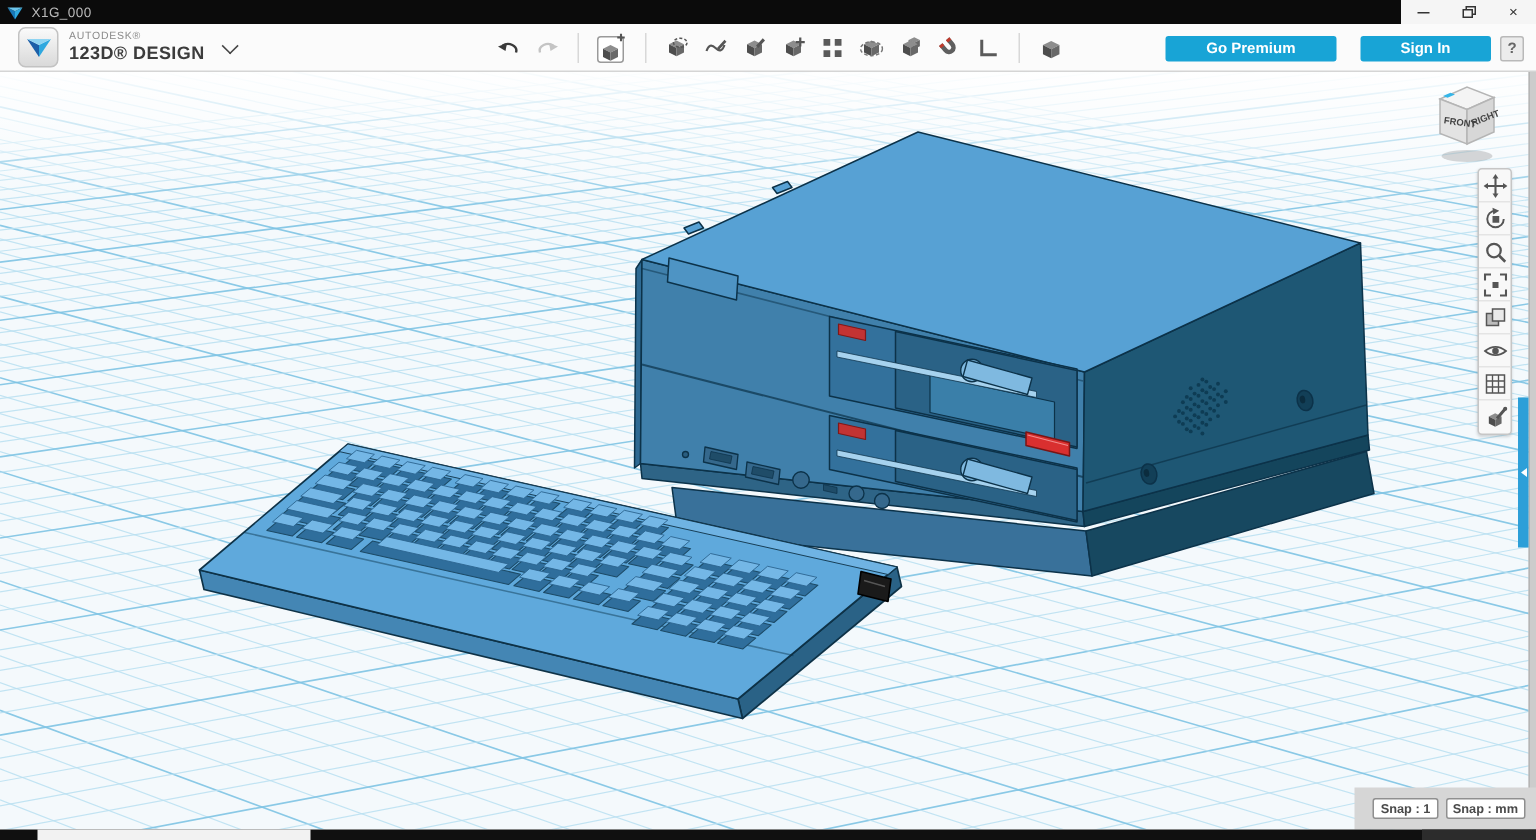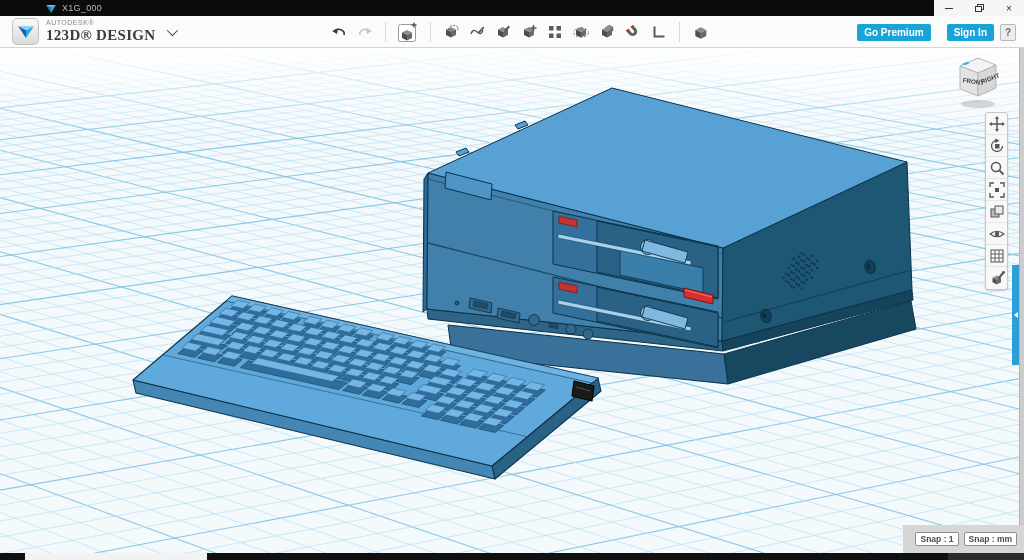--- a/index.html
+++ b/index.html
@@ -6,7 +6,7 @@
   html,body { width:1024px; height:560px; overflow:hidden; font-family:"Liberation Sans", sans-serif; background:#fff; }
 
   
-  #titlebar { position:absolute; left:0; top:0; width:1024px; height:16px; background:#0b0b0b; display:flex; align-items:center;padding-left:41px; }
+  #titlebar { position:absolute; left:0; top:0; width:1024px; height:16px; background:#0b0b0b; display:flex; align-items:center; }
   #titlebar .tlogo { margin-left:4px; }
   #titlebar .ttitle { color:#b9b9b9; font-size:9px; margin-left:5px; letter-spacing:.3px; }
   #wincontrols { position:absolute; right:0; top:0; width:90px; height:16px; background:#f5f5f5; display:flex; }

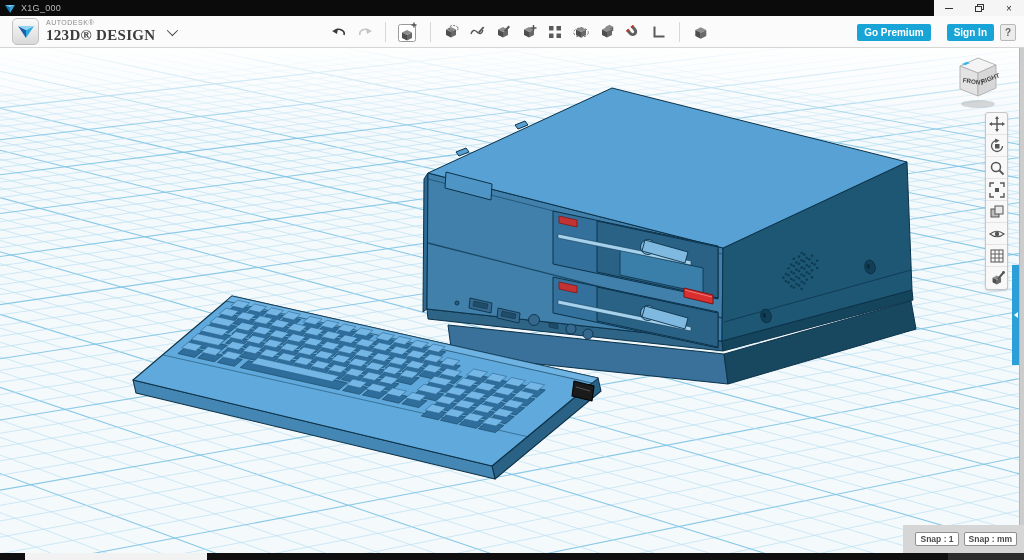--- a/index.html
+++ b/index.html
@@ -22,7 +22,7 @@
   #brandicon { width:27px; height:27px; border:1px solid #c2c2c2; border-radius:5px; background:linear-gradient(#fafafa,#d9d9d9); display:flex; align-items:center; justify-content:center; }
   #brandtext { margin-left:7px; line-height:1.1; }
   #brandtext .l1 { font-size:7px; color:#8a8a8a; letter-spacing:.5px; }
-  #brandtext .l2 { font-size:15px; font-weight:bold; color:#3c3c3c; letter-spacing:.3px;font-family:Liberation Serif, serif; }
+  #brandtext .l2 { font-size:12px; font-weight:bold; color:#3c3c3c; letter-spacing:.3px; }
   #brandchev { margin-left:12px; width:8px; height:8px; border-right:1.6px solid #444; border-bottom:1.6px solid #444; transform:rotate(45deg) translateY(-2px); }
   #tools { position:absolute; left:330px; top:0; height:32px; display:flex; align-items:center; gap:8px; }
   .tico { width:18px; height:18px; display:flex; align-items:center; justify-content:center; cursor:default; }

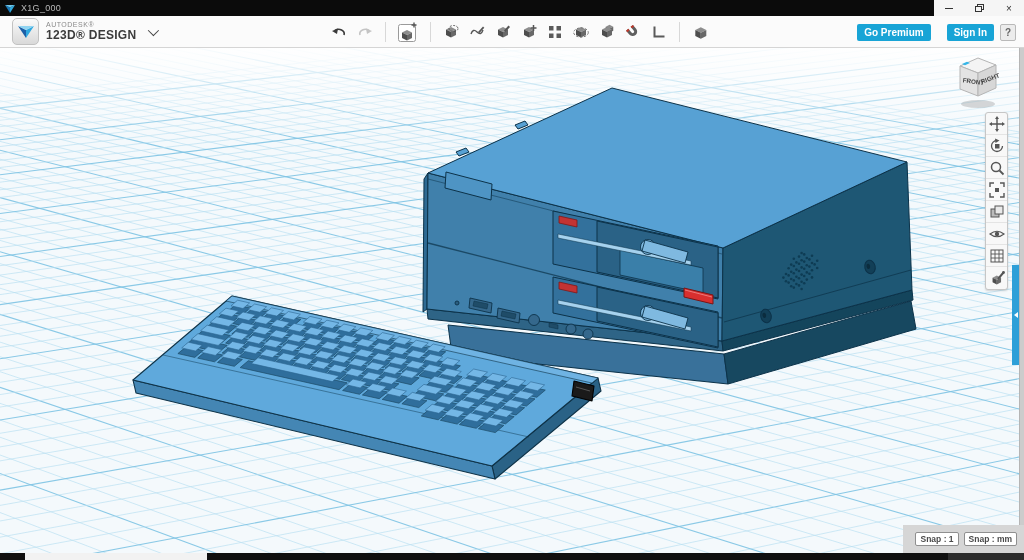--- a/index.html
+++ b/index.html
@@ -28,7 +28,7 @@
   .tico { width:18px; height:18px; display:flex; align-items:center; justify-content:center; cursor:default; }
   .tsep { width:1px; height:20px; background:#d8d8d8; margin:0 3px; }
   #menuright { position:absolute; right:8px; top:0; height:32px; display:flex; align-items:center; gap:6px; }
-  .accent { border:none; color:#fff; font-weight:bold; font-size:10px; padding:3px 7px; border-radius:2px; background:#18a4d6; cursor:default; }
+  .accent { border:none; color:#fff; font-weight:bold; font-size:10px; padding:3px 27px; border-radius:2px; background:#18a4d6; cursor:default; }
   #helpbtn { width:16px; height:17px; background:#ececec; border:1px solid #b9b9b9; border-radius:2px; color:#666; font-size:10px; font-weight:bold; display:flex; align-items:center; justify-content:center; }
 
   

